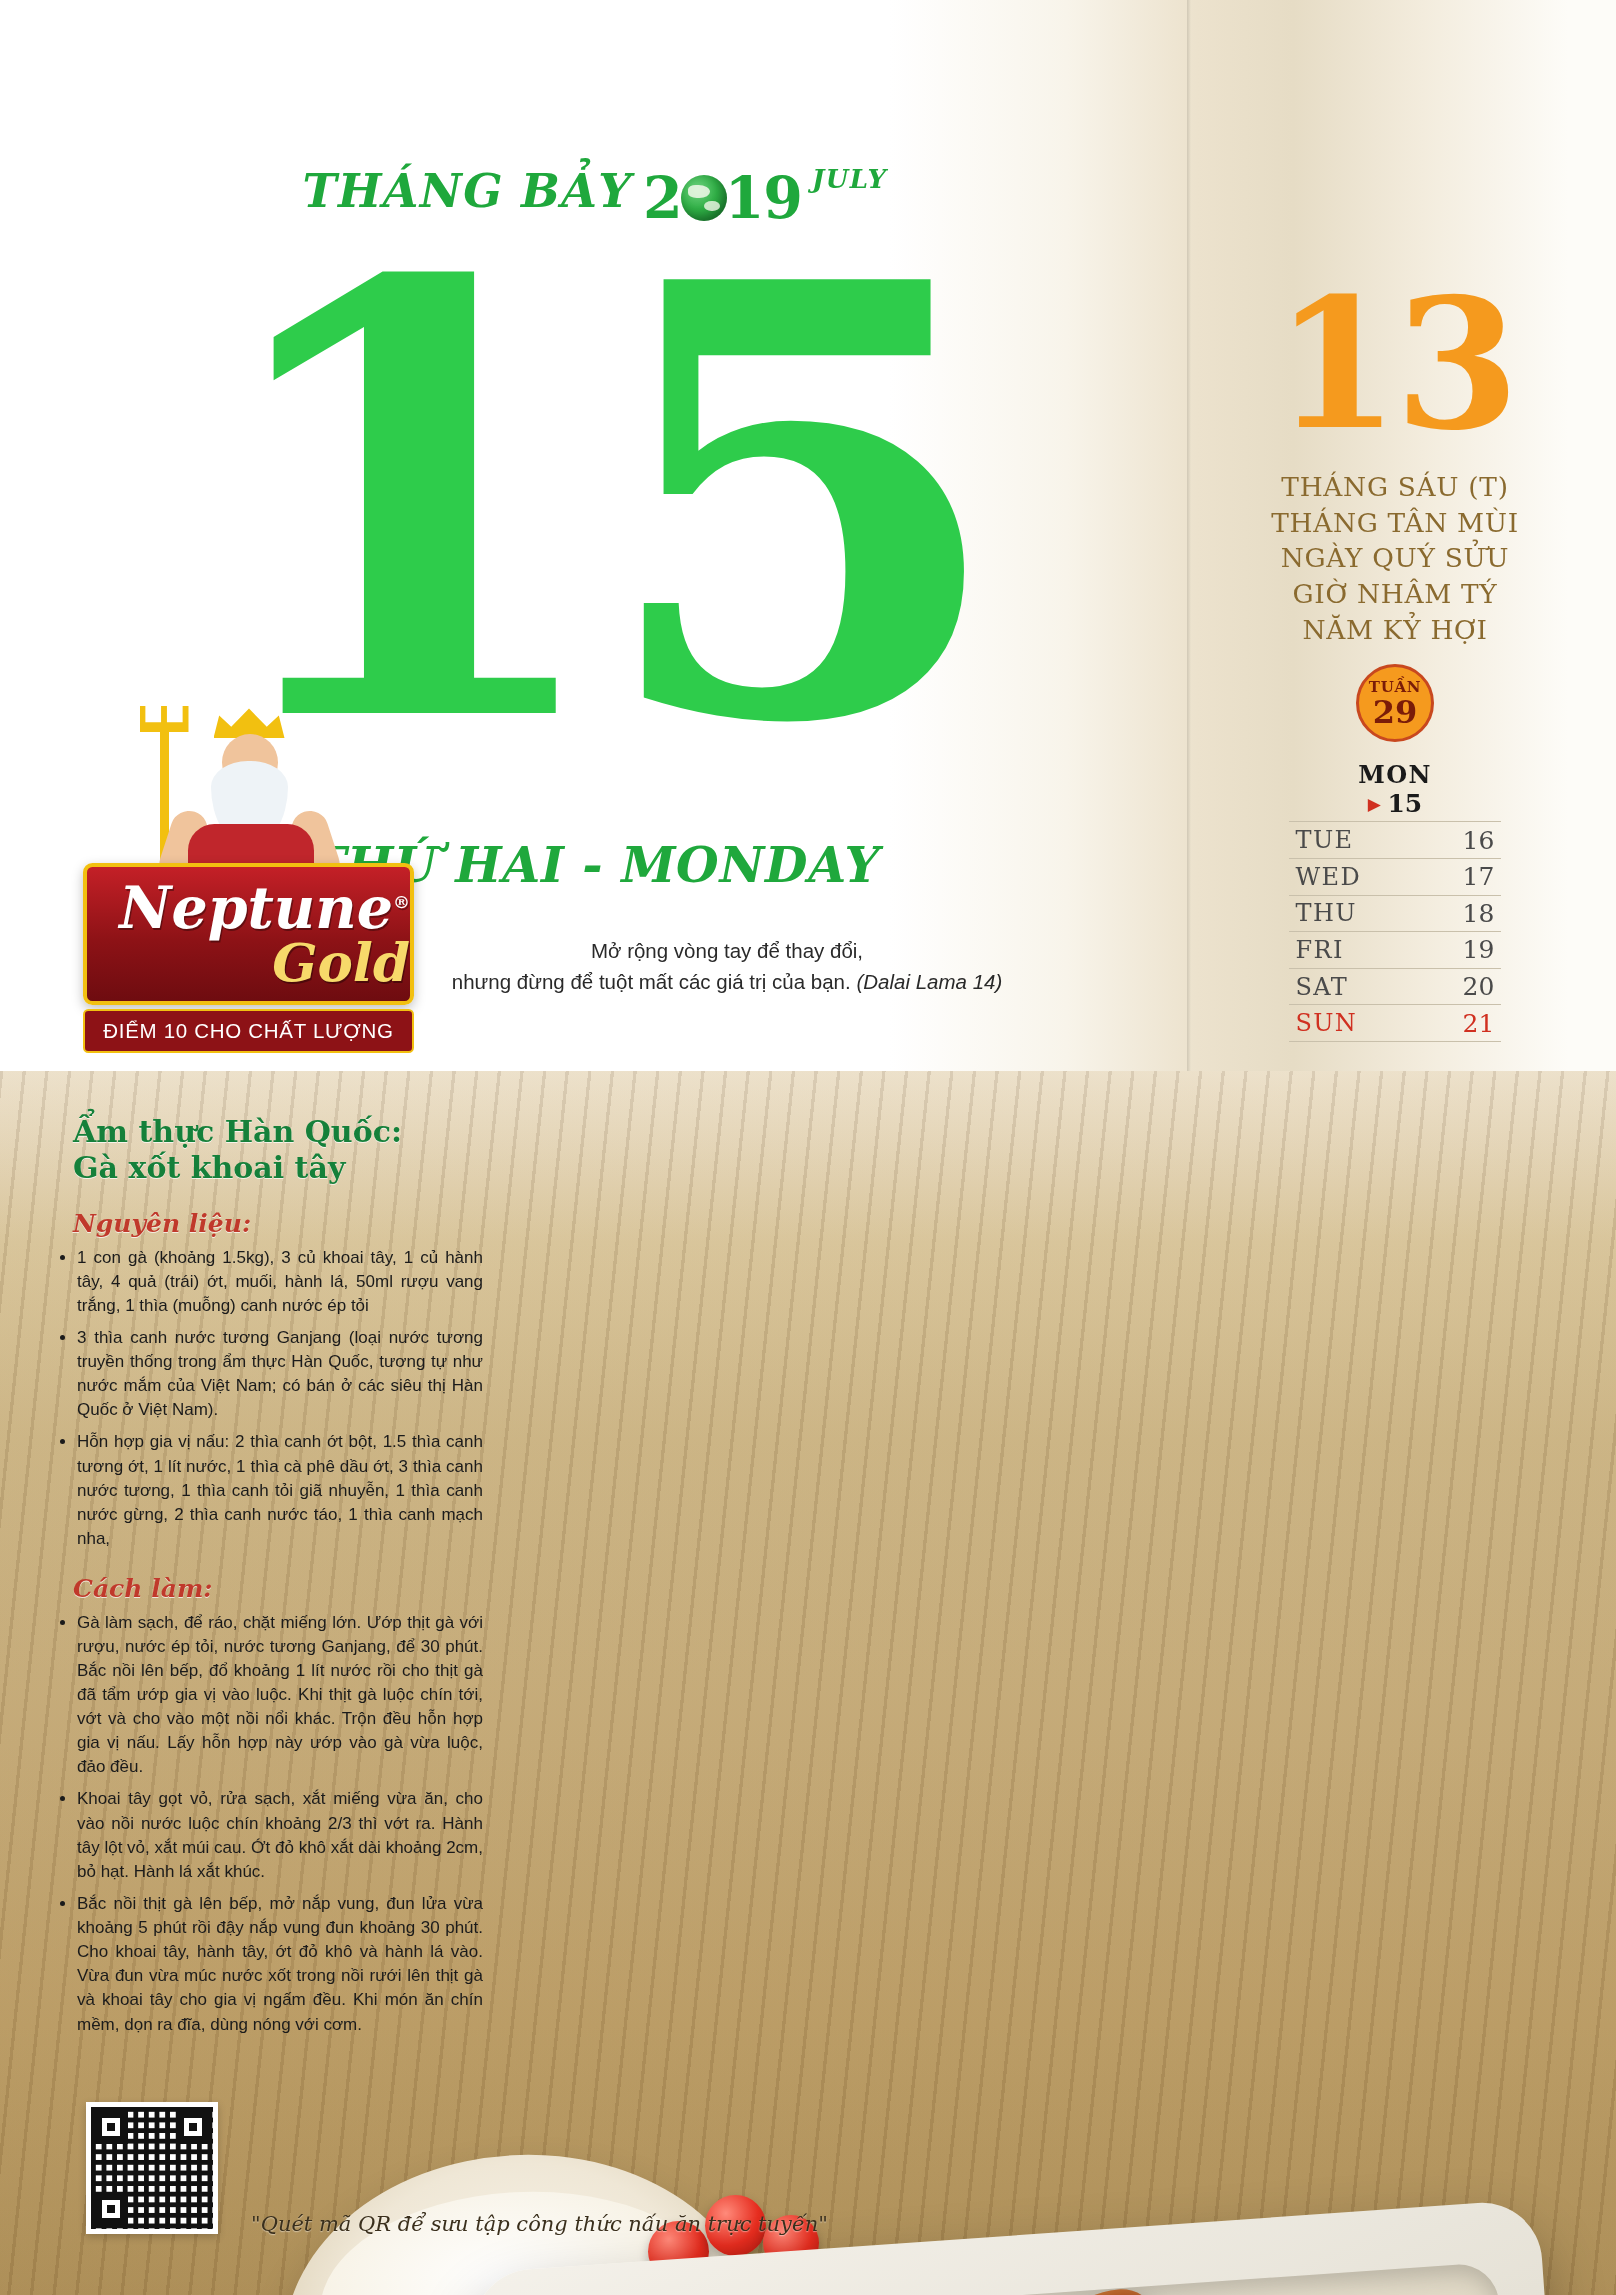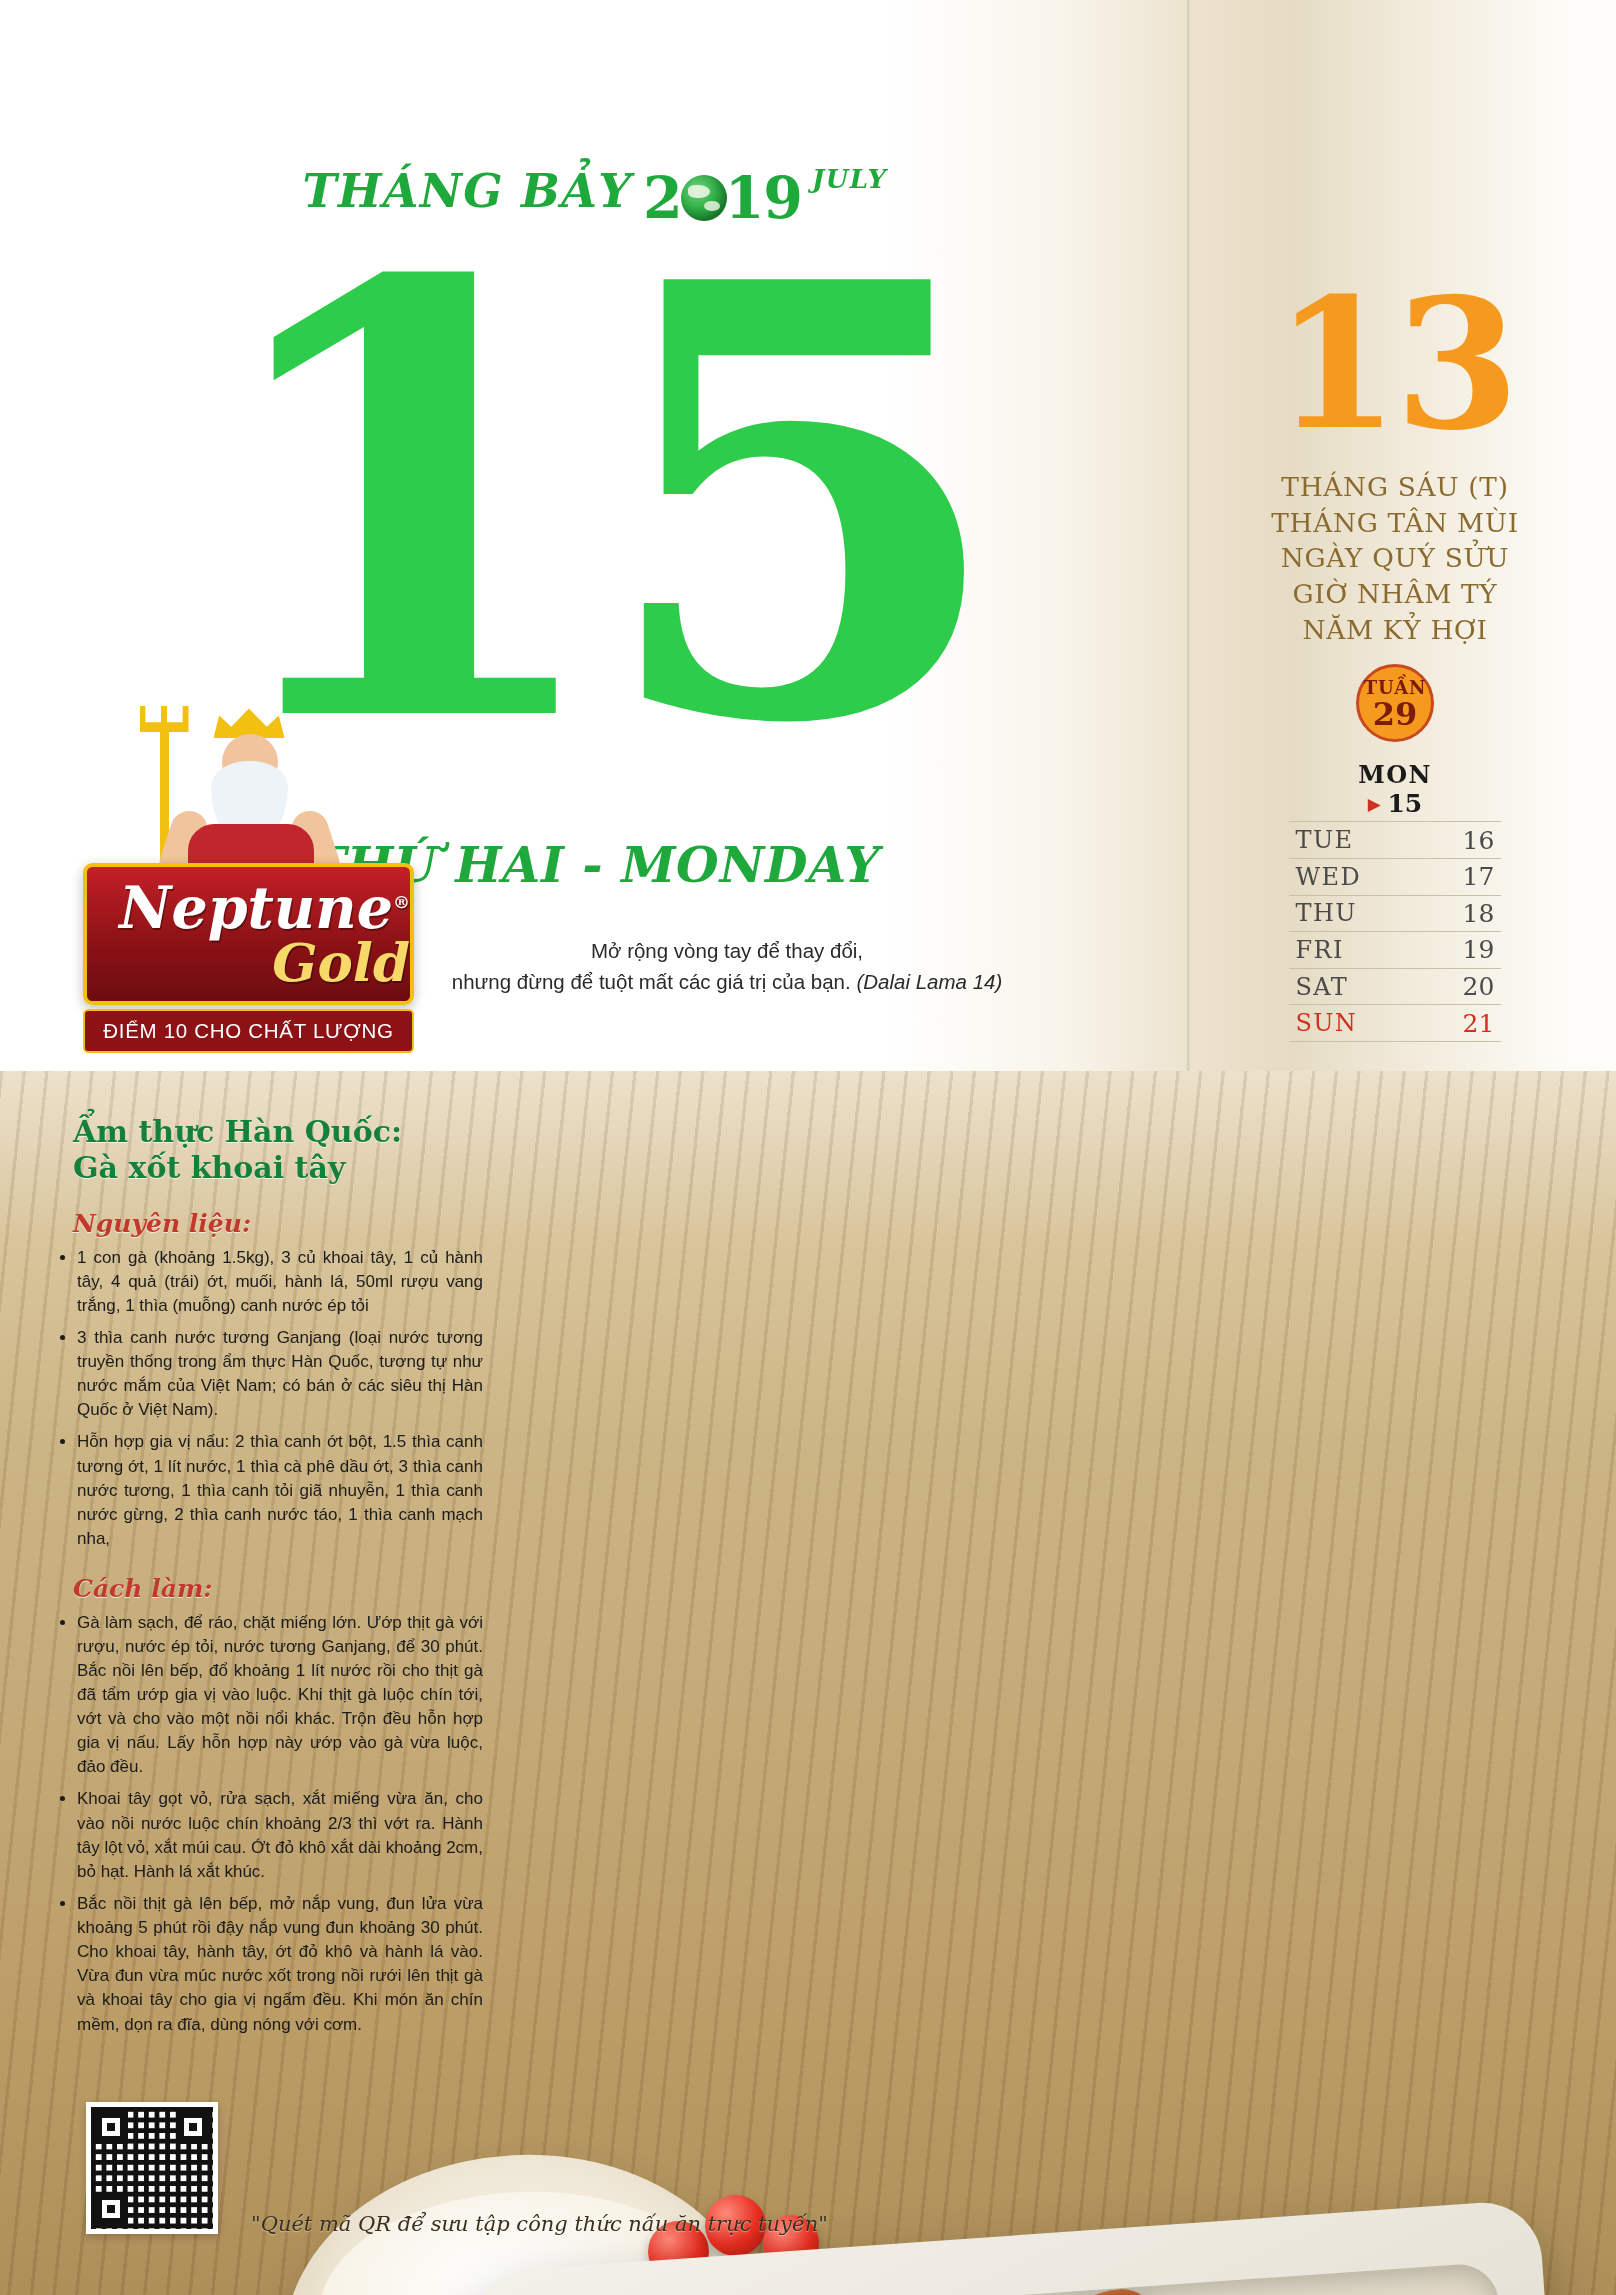--- a/index.html
+++ b/index.html
@@ -114,7 +114,7 @@
     display: flex; flex-direction: column; align-items: center; justify-content: center;
     font-family: "DejaVu Serif", serif;
   }
-  .week-badge .lbl { font-size: 18px; font-weight: 700; letter-spacing: 0.7px; }
+  .week-badge .lbl { font-size: 15px; font-weight: 700; letter-spacing: 0.7px; }
   .week-badge .num { font-size: 32px; font-weight: 700; line-height: 1; }
 
   .mini-cal {

